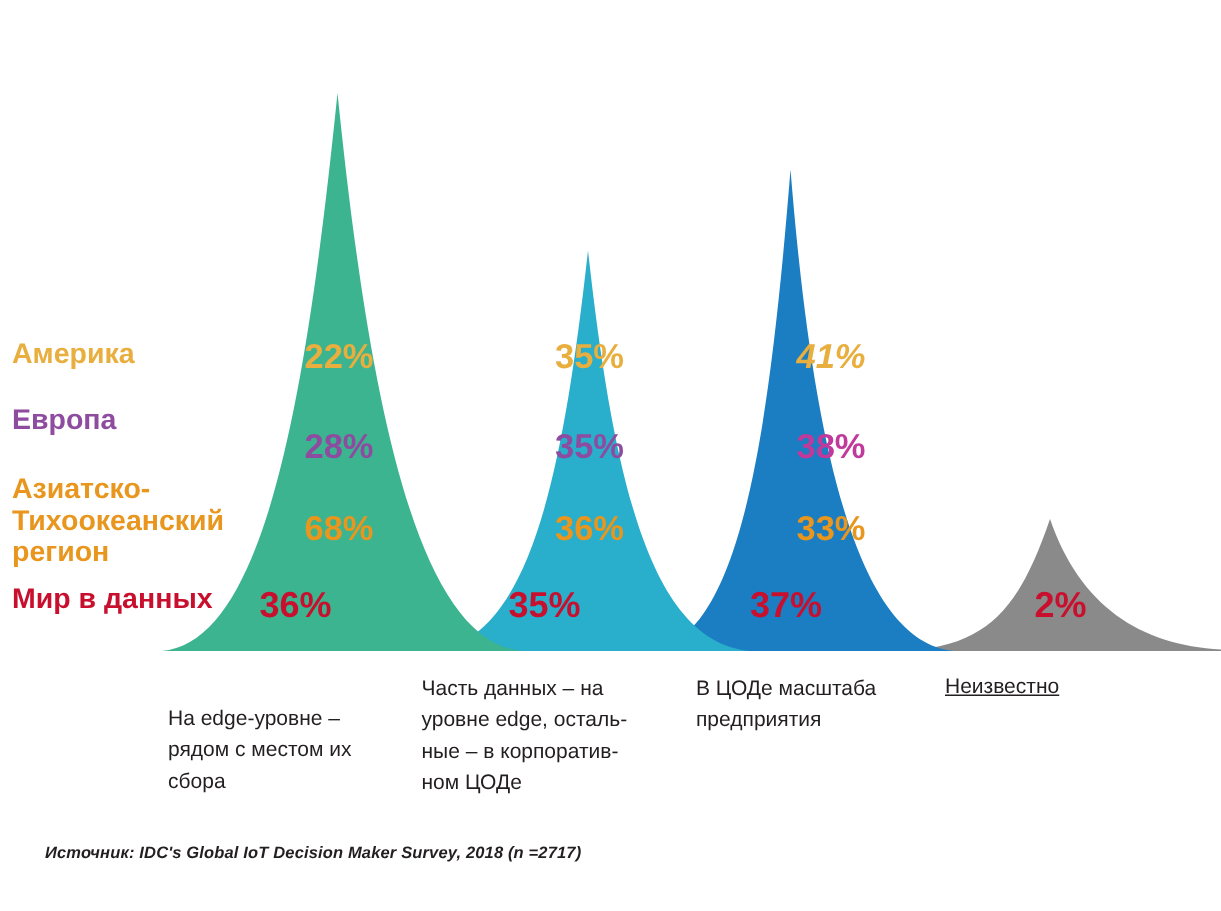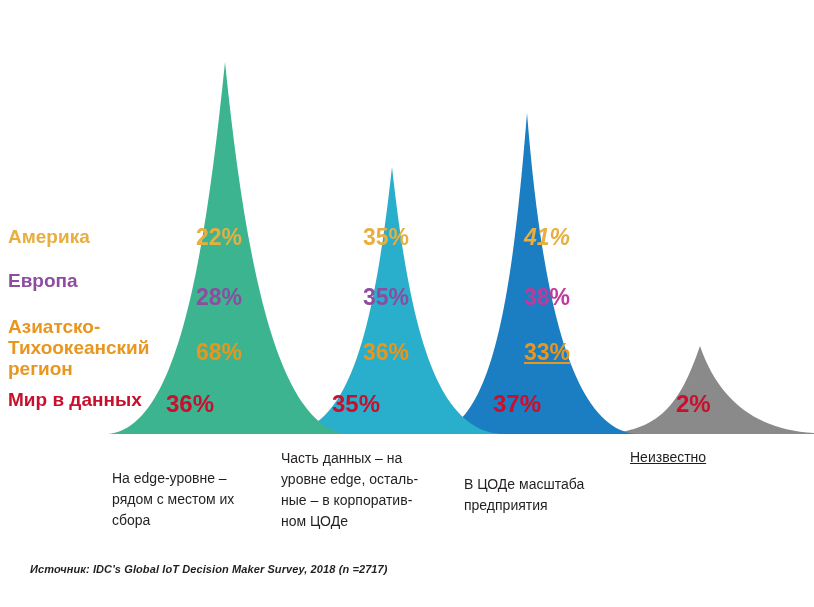--- a/index.html
+++ b/index.html
@@ -45,7 +45,7 @@
     font-size: 23px;
     line-height: 23px;
     white-space: nowrap;
-    text-align: left;
+    text-align: center;
   }
   .value.big {
     font-size: 24px;

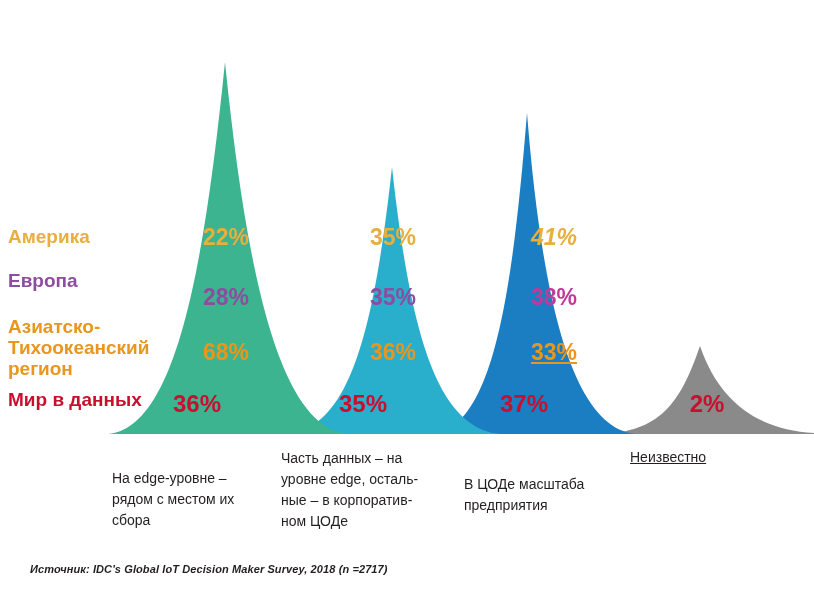--- a/index.html
+++ b/index.html
@@ -110,7 +110,7 @@
 
   <div class="value" style="left:524px; top:226px; width:60px; color:#E8AE3E;font-style:italic;">41%</div>
   <div class="value" style="left:524px; top:286px; width:60px; color:#C0399B;">38%</div>
-  <div class="value" style="left:524px; top:341px; width:60px; color:#E8961E;text-decoration:underline;">33%</div>
+  <div class="value" style="left:524px; top:341px; width:60px; color:#E8961E;">33%</div>
   <div class="value big" style="left:493px; top:392px; width:62px; color:#C8102E;">37%</div>
 
   <div class="value big" style="left:676px; top:392px; width:62px; color:#C8102E;">2%</div>

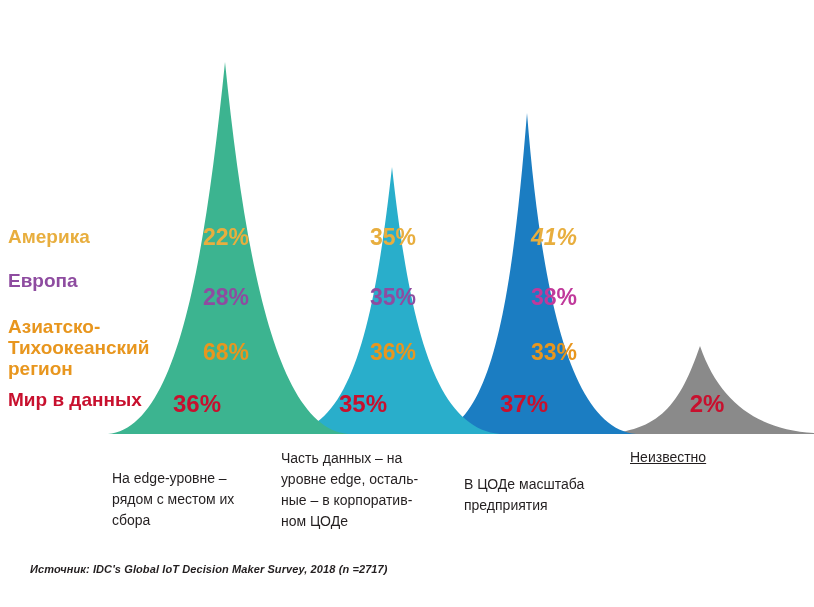--- a/index.html
+++ b/index.html
@@ -60,7 +60,7 @@
   }
   #cat-0 { left: 112px; top: 468px; width: 170px; }
   #cat-1 { left: 281px; top: 448px; width: 172px; }
-  #cat-2 { left: 464px; top: 448px; width: 160px; margin-top: 26px; }
+  #cat-2 { left: 464px; top: 448px; width: 160px; }
   #cat-3 { left: 630px; top: 447px; width: 150px; text-decoration: underline; }
 
   #source-note {

